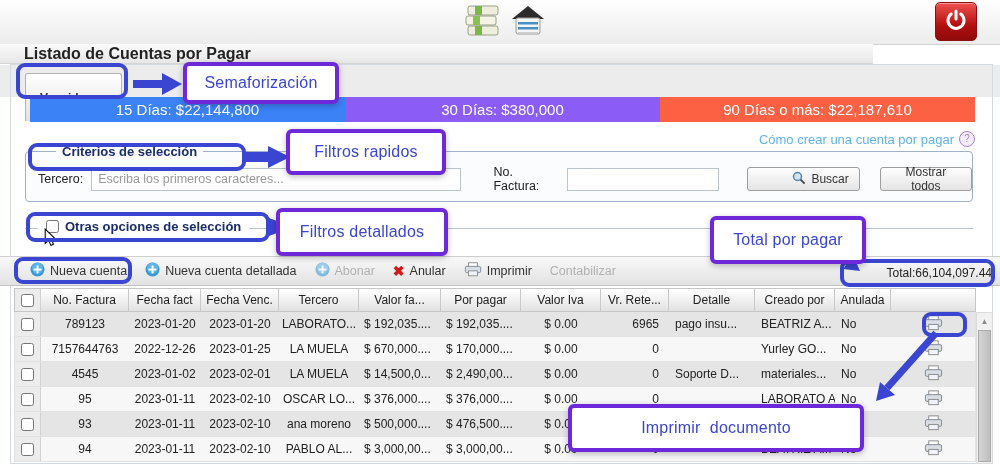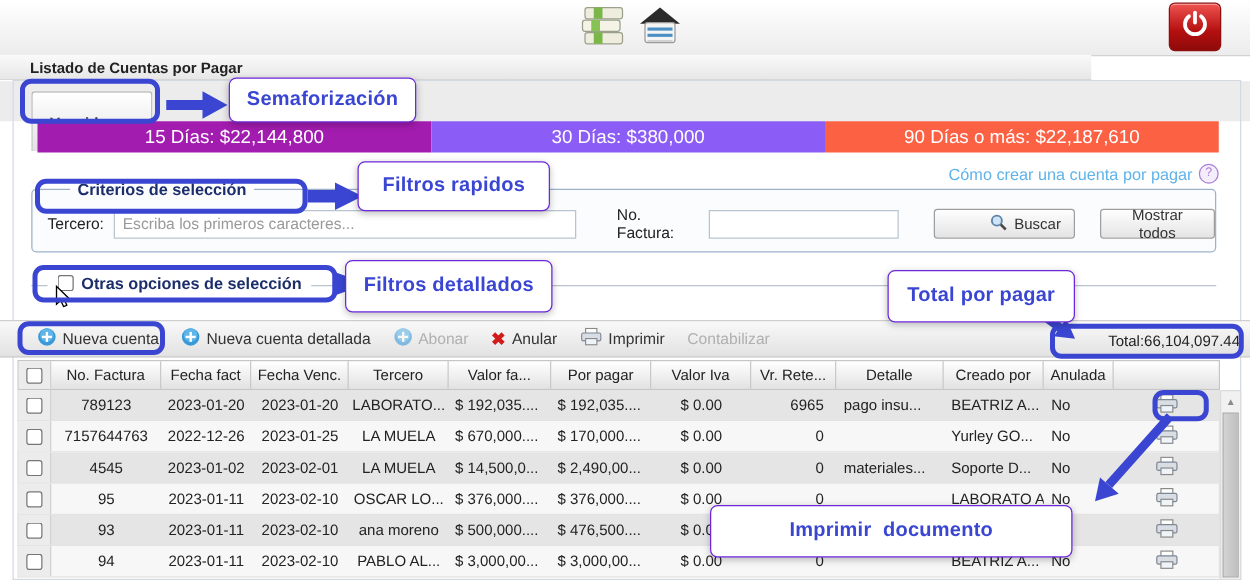--- a/index.html
+++ b/index.html
@@ -16,7 +16,7 @@
              box-shadow:inset 0 1px 0 rgba(255,255,255,.4);cursor:pointer;}
   .titlebar{position:absolute;left:0;top:44px;width:873px;height:20px;
             background:linear-gradient(#fafafa,#e7e7e7);border-bottom:1px solid #d6d6d6;
-            font-weight:bold;font-size:12px;color:#222;line-height:20px;padding-left:24px;box-sizing:border-box;}
+            font-weight:bold;font-size:16px;color:#222;line-height:20px;padding-left:24px;box-sizing:border-box;}
   .tabstrip{position:absolute;left:0;top:65px;width:1000px;height:32px;background:#ececec;}
   .tab{position:absolute;left:25px;top:73px;height:23px;padding:12px 14px;
        background:linear-gradient(#ffffff,#e2e2e2);border:1px solid #b3b3b3;border-bottom:none;

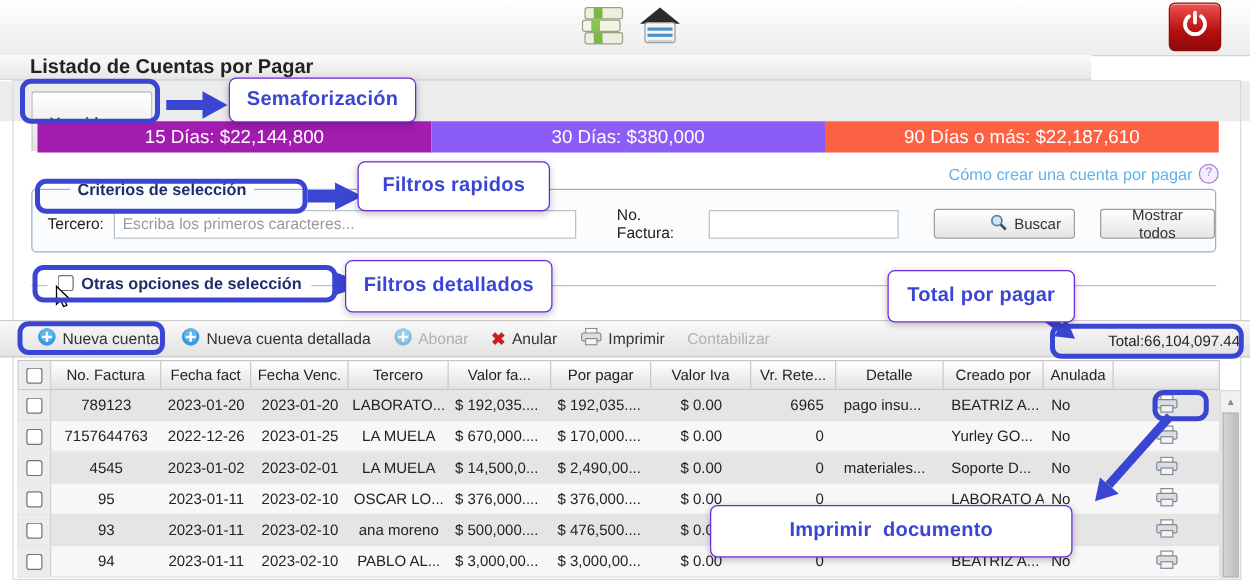--- a/index.html
+++ b/index.html
@@ -95,8 +95,8 @@
 
   
   .ann-box{position:absolute;border:4px solid #3a46d2;border-radius:9px;pointer-events:none;box-sizing:border-box;}
-  .ann-label{position:absolute;background:#fff;border:1px solid #6d28d9;border-radius:6px;
-             box-shadow:0 2px 6px rgba(0,0,0,.25);color:#3a46d2;font-weight:bold;font-size:16px;
+  .ann-label{position:absolute;background:#fff;border:4px solid #6d28d9;border-radius:6px;
+             box-shadow:0 2px 6px rgba(0,0,0,.25);color:#3a46d2;font-weight:normal;font-size:16px;
              display:flex;align-items:center;justify-content:center;pointer-events:none;
              letter-spacing:.2px;white-space:pre;}
   .overlay{position:absolute;left:0;top:0;width:1000px;height:464px;pointer-events:none;}

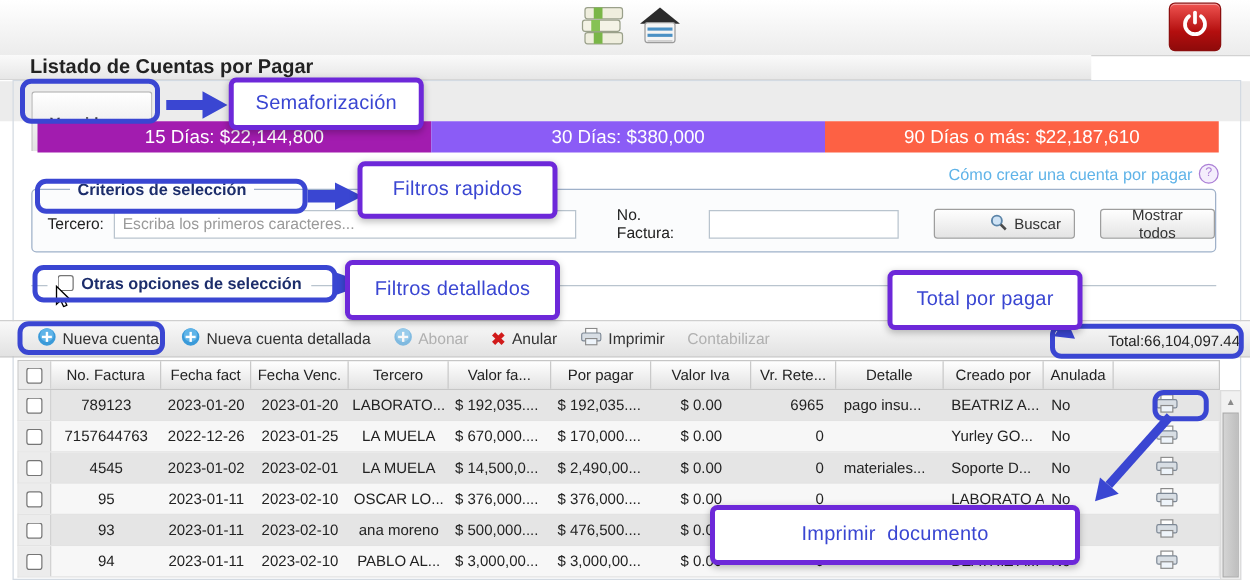--- a/index.html
+++ b/index.html
@@ -146,7 +146,7 @@
 
   <div class="tab">Vencidos a:</div>
 
-  <div class="band" style="left:30px;background:#a21caf;">15 Días: $22,144,800</div>
+  <div class="band" style="left:30px;background:#3b82f6;">15 Días: $22,144,800</div>
   <div class="band" style="left:345px;background:#8b5cf6;">30 Días: $380,000</div>
   <div class="band" style="left:660px;background:#fd6144;">90 Días o más: $22,187,610</div>
 

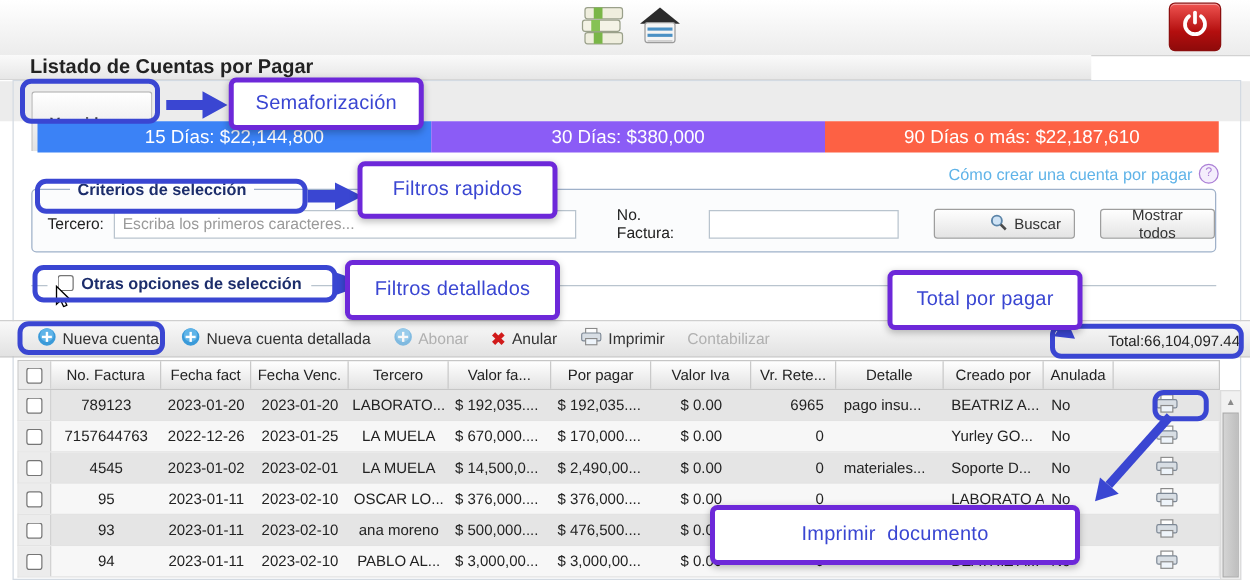--- a/index.html
+++ b/index.html
@@ -323,8 +323,8 @@
       <div class="tcell money">$ 2,490,00...</div>
       <div class="tcell">$ 0.00</div>
       <div class="tcell num-r">0</div>
+      <div class="tcell al">Soporte D...</div>
       <div class="tcell al">materiales...</div>
-      <div class="tcell al">Soporte D...</div>
       <div class="tcell al">No</div>
       <div class="tcell printcell">
         <span>

